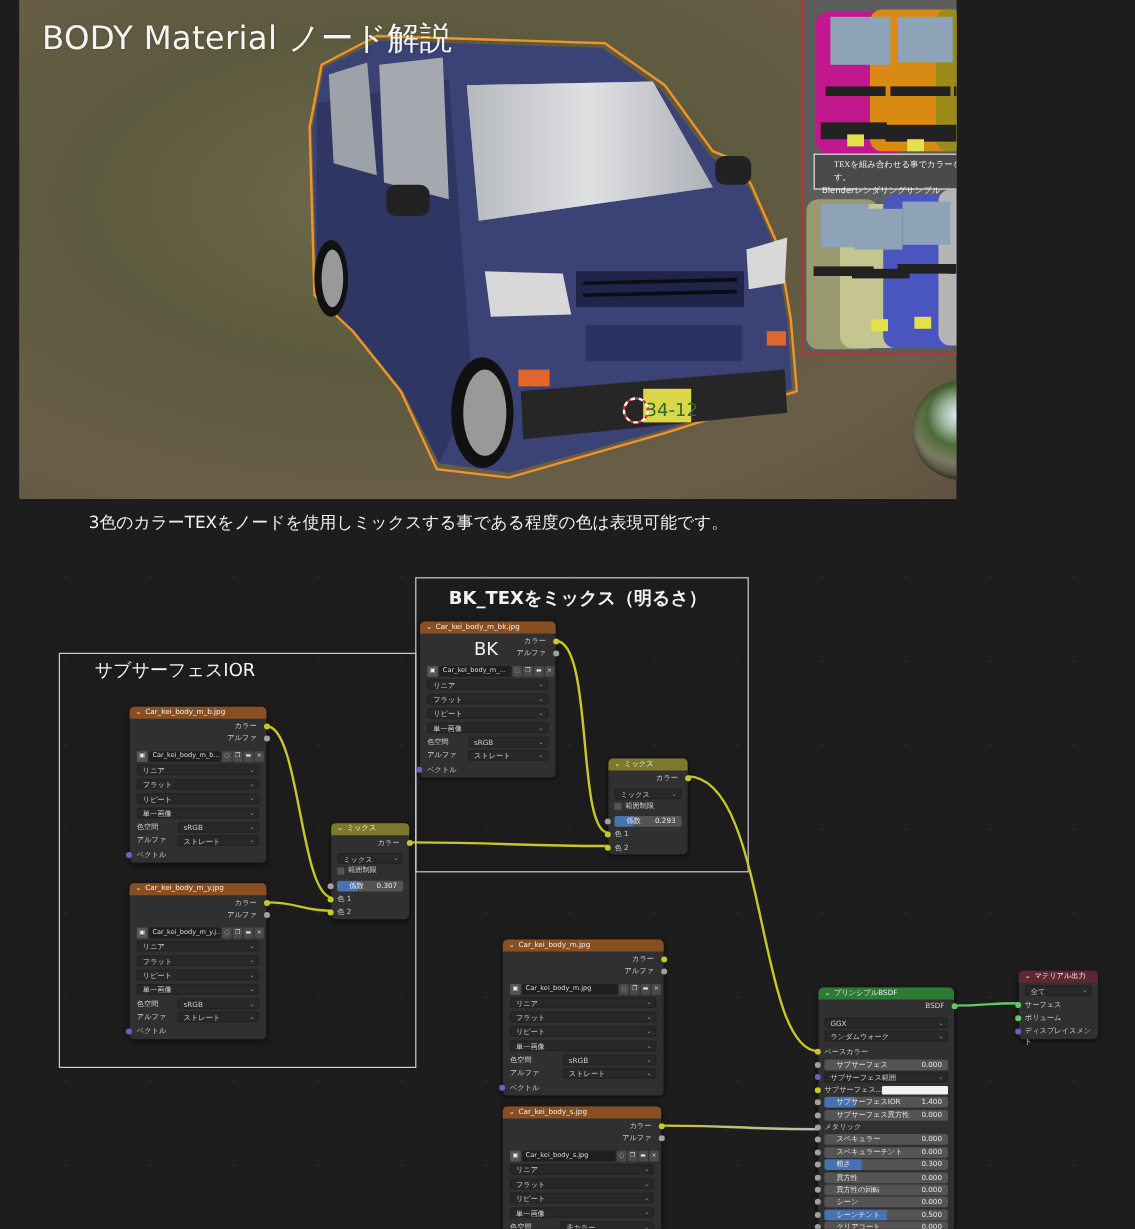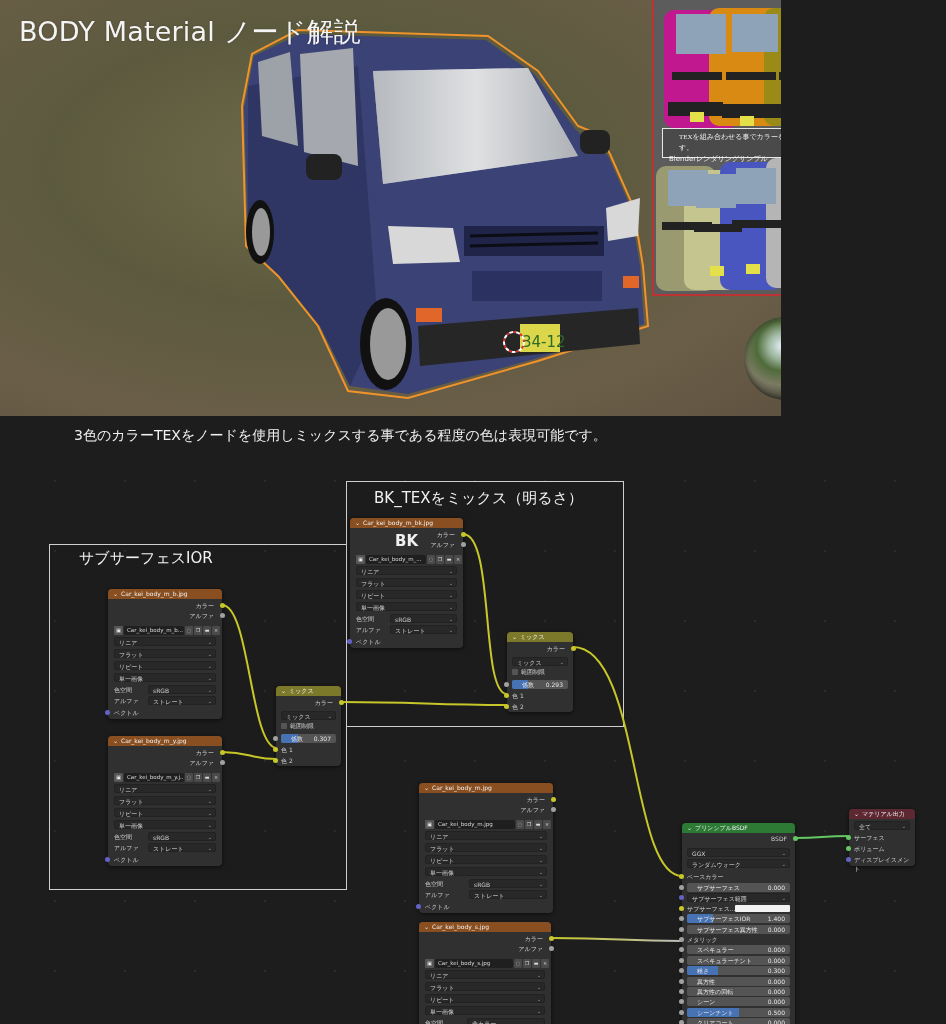--- a/index.html
+++ b/index.html
@@ -8,7 +8,7 @@
 
   
   #render {
-    position: absolute; left: 0; top: 0; width: 781px; height: 416px;
+    position: absolute; left: 16px; top: 0; width: 781px; height: 416px;
     background: radial-gradient(ellipse at 40% 40%, #6f6a4a 0%, #5c5a3e 40%, #6b5e48 75%, #5f5240 100%);
     overflow: hidden;
   }

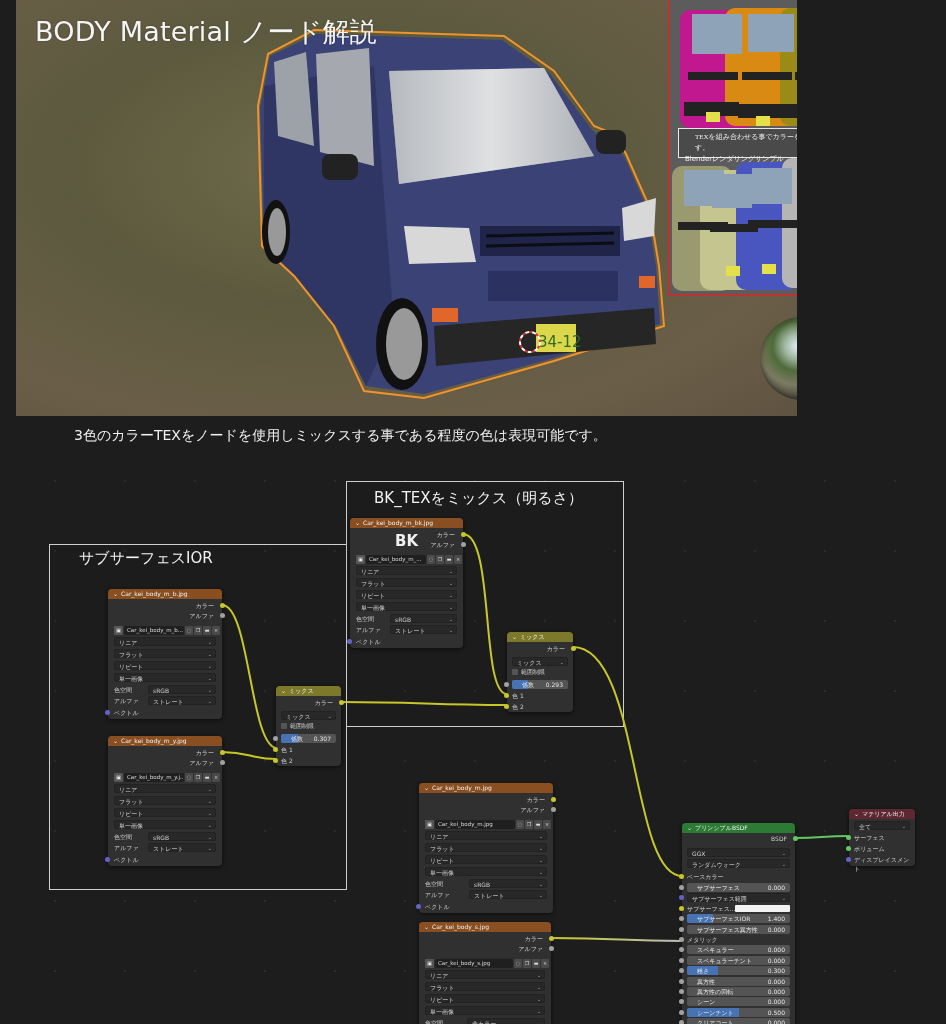--- a/index.html
+++ b/index.html
@@ -235,7 +235,7 @@
 <div class="frame" style="left:49px;top:544px;width:298px;height:346px;"></div>
 <div class="frame-label" style="left:79px;top:549px;">サブサーフェスIOR</div>
 <div class="frame" style="left:346px;top:481px;width:278px;height:246px;"></div>
-<div class="frame-label" style="left:374px;top:489px;">BK_TEXをミックス（明るさ）</div>
+<div class="frame-label" style="left:374px;top:489px;font-weight:bold;">BK_TEXをミックス（明るさ）</div>
 
 <svg id="links">
   <g fill="none" stroke-width="2">

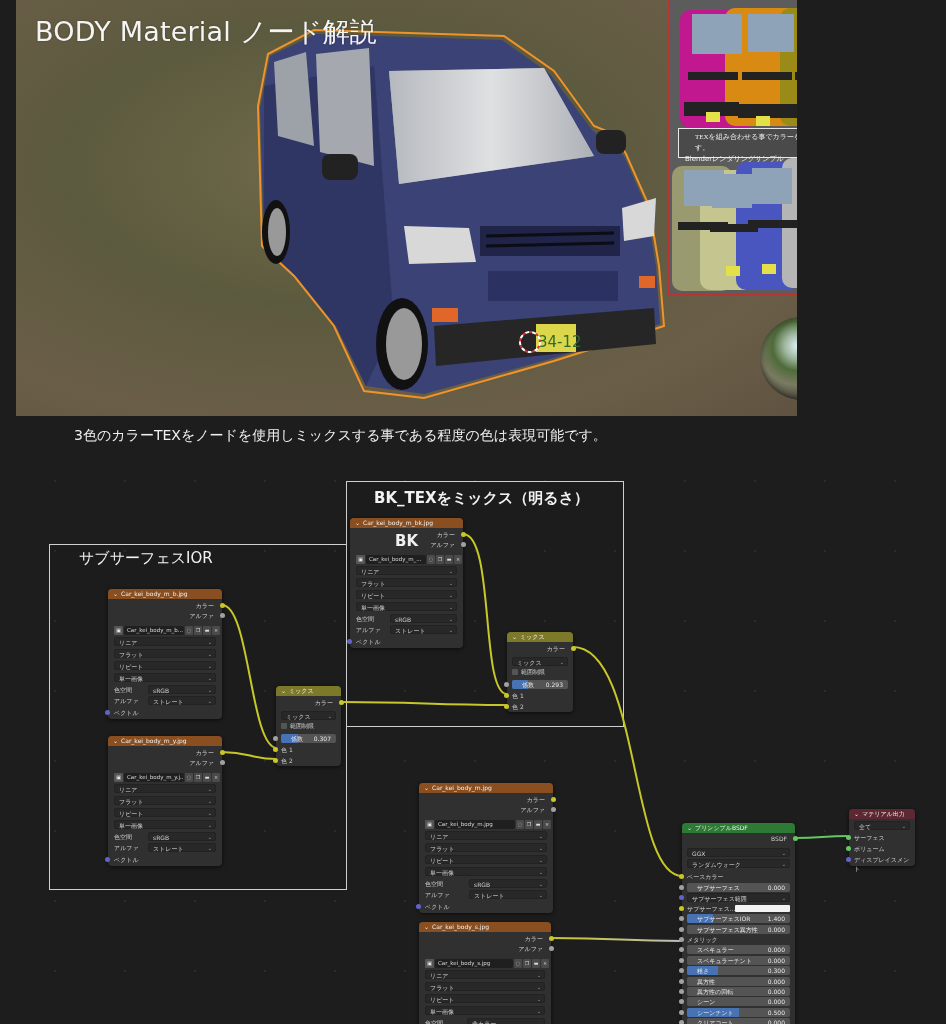--- a/index.html
+++ b/index.html
@@ -328,7 +328,7 @@
 
 <div class="node" style="left:350px;top:518px;width:113px;height:130px;">
   <div class="node-head head-tex"><span class="chev">⌄</span><span>Car_kei_body_m_bk.jpg</span></div>
-  <div class="bk-big" style="left:45px;top:14px;font-weight:bold;">BK</div>
+  <div class="bk-big" style="left:45px;top:14px;">BK</div>
   <div class="row out-row" style="top:12px;"><span>カラー</span></div>
   <span class="sock sock-y" style="right:-3px;top:14px;"></span>
   <div class="row out-row" style="top:22px;"><span>アルファ</span></div>

